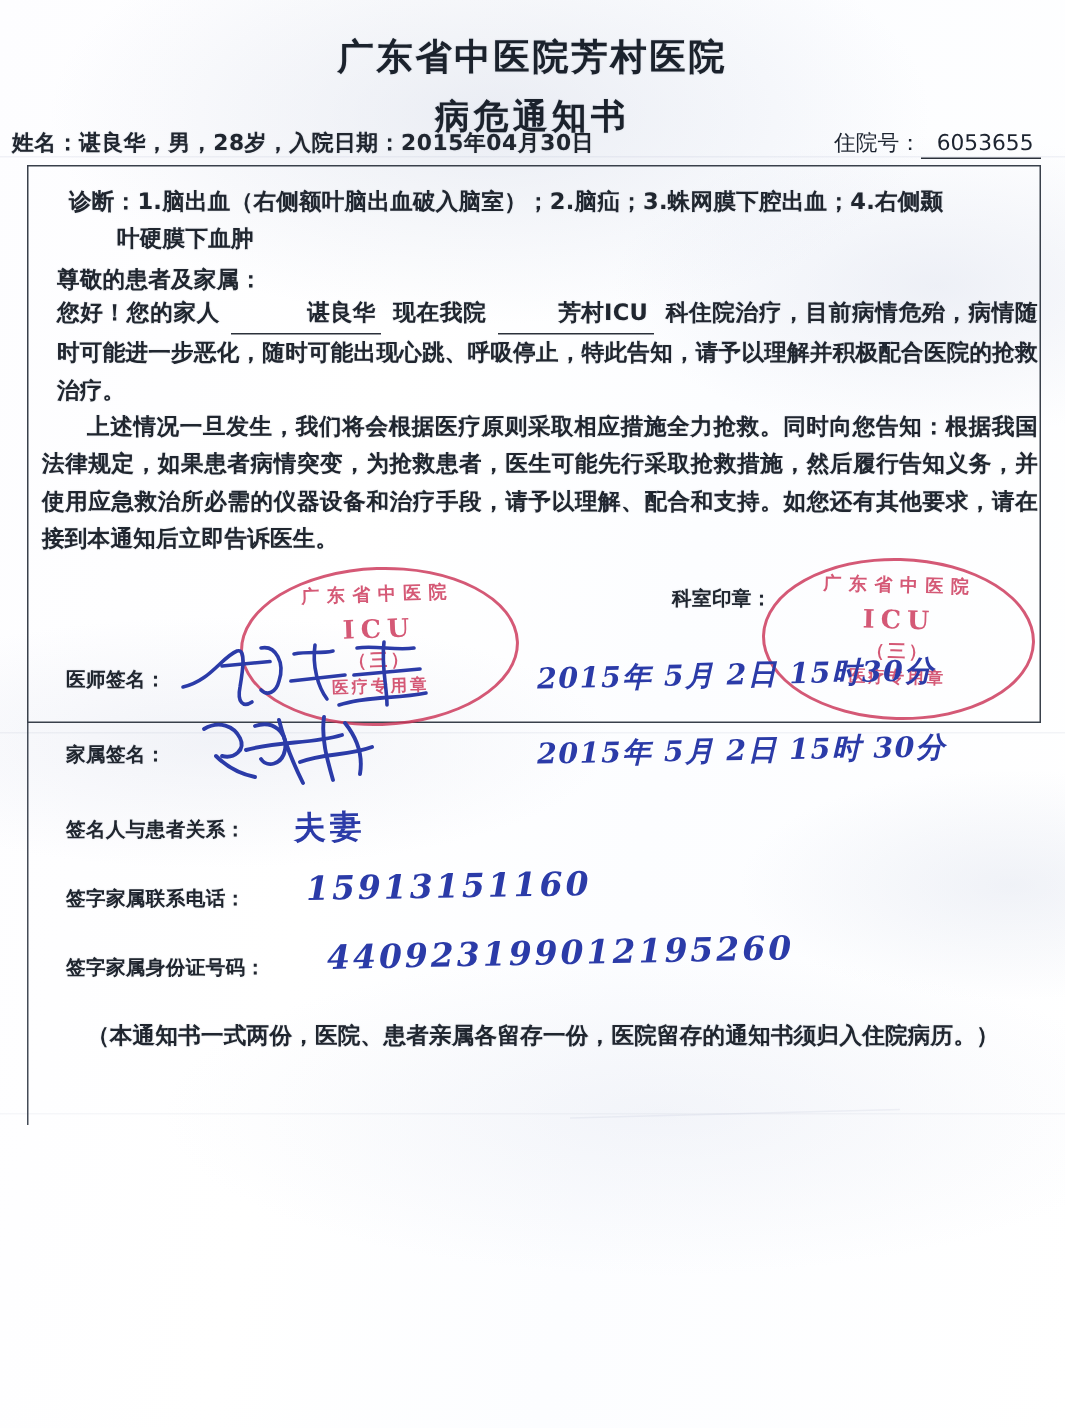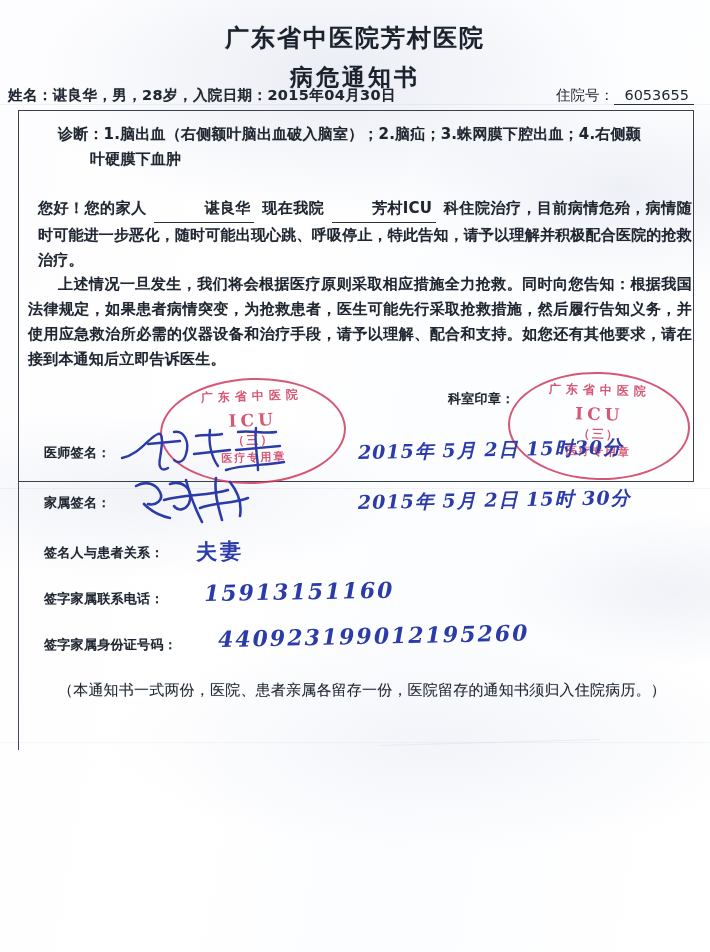--- a/index.html
+++ b/index.html
@@ -119,7 +119,6 @@
     top: 122px;
     width: 640px;
     text-indent: 0;
-    margin-left: 12px;
   }
   #diagnosis .hang { display: block; padding-left: 32px; }
   #salutation { left: 38px; top: 174px; }

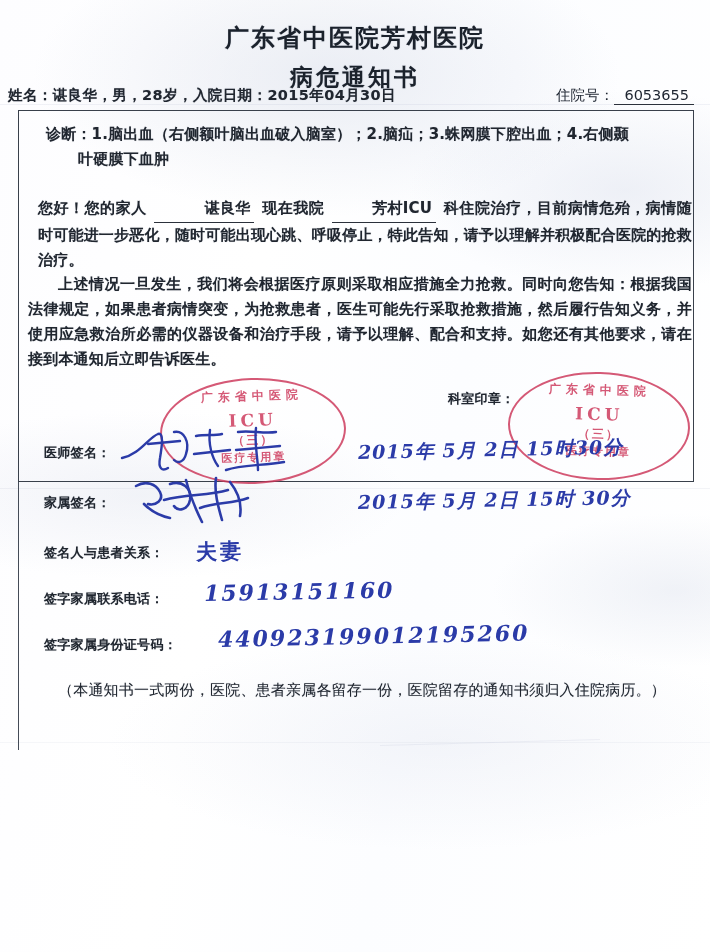--- a/index.html
+++ b/index.html
@@ -246,6 +246,7 @@
     <span class="hang">叶硬膜下血肿</span>
   </div>
 
+  <div class="body-text" id="salutation">尊敬的患者及家属：</div>
 
   <div class="body-text" id="greeting">
     <span>您好！您的家人</span>

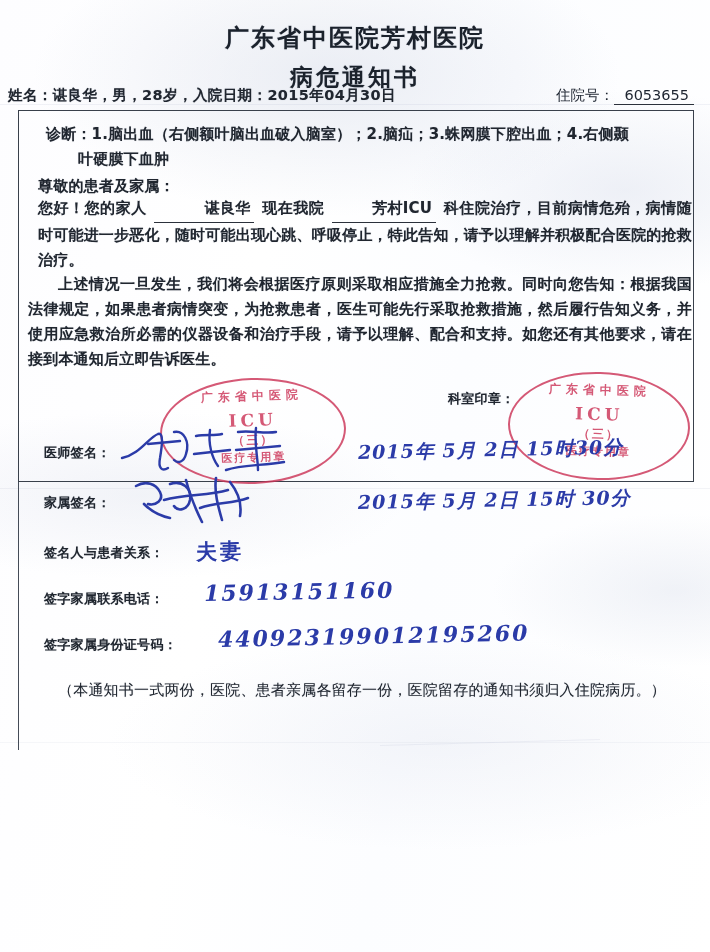--- a/index.html
+++ b/index.html
@@ -211,7 +211,7 @@
     width: 664px;
     font-size: 15px;
     line-height: 25px;
-    font-weight: 400;
+    font-weight: 700;
     color: #20262f;
     text-indent: 30px;
     letter-spacing: 0.2px;

